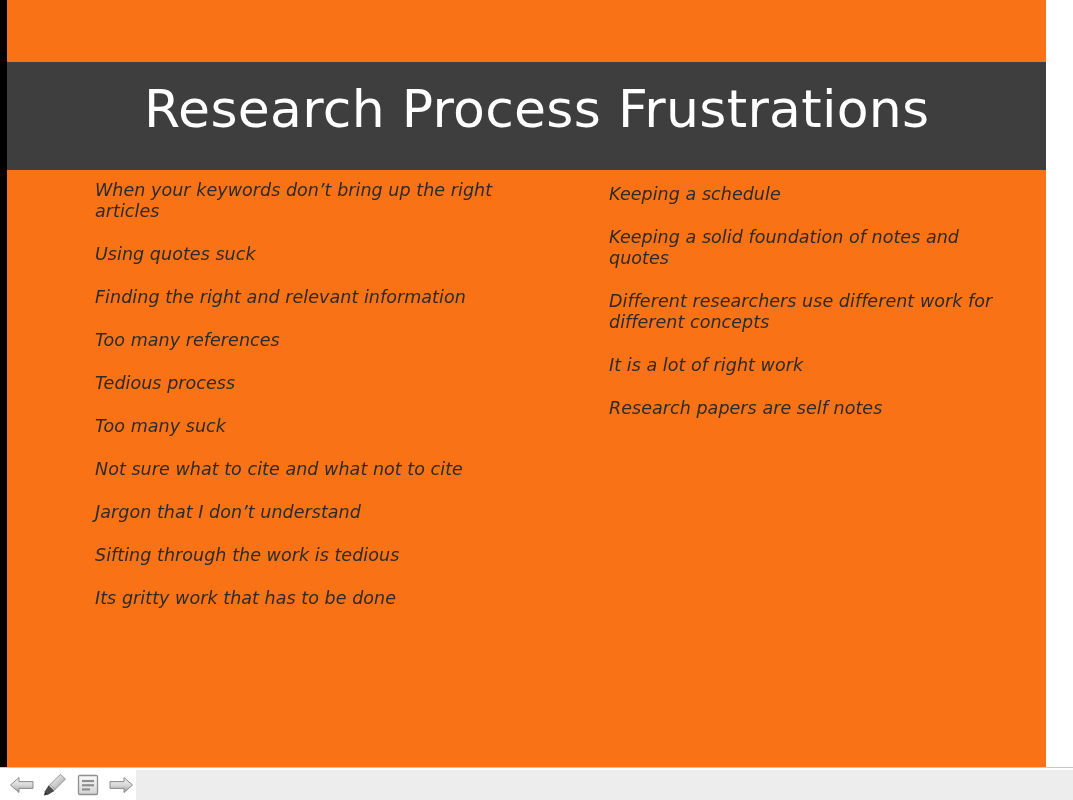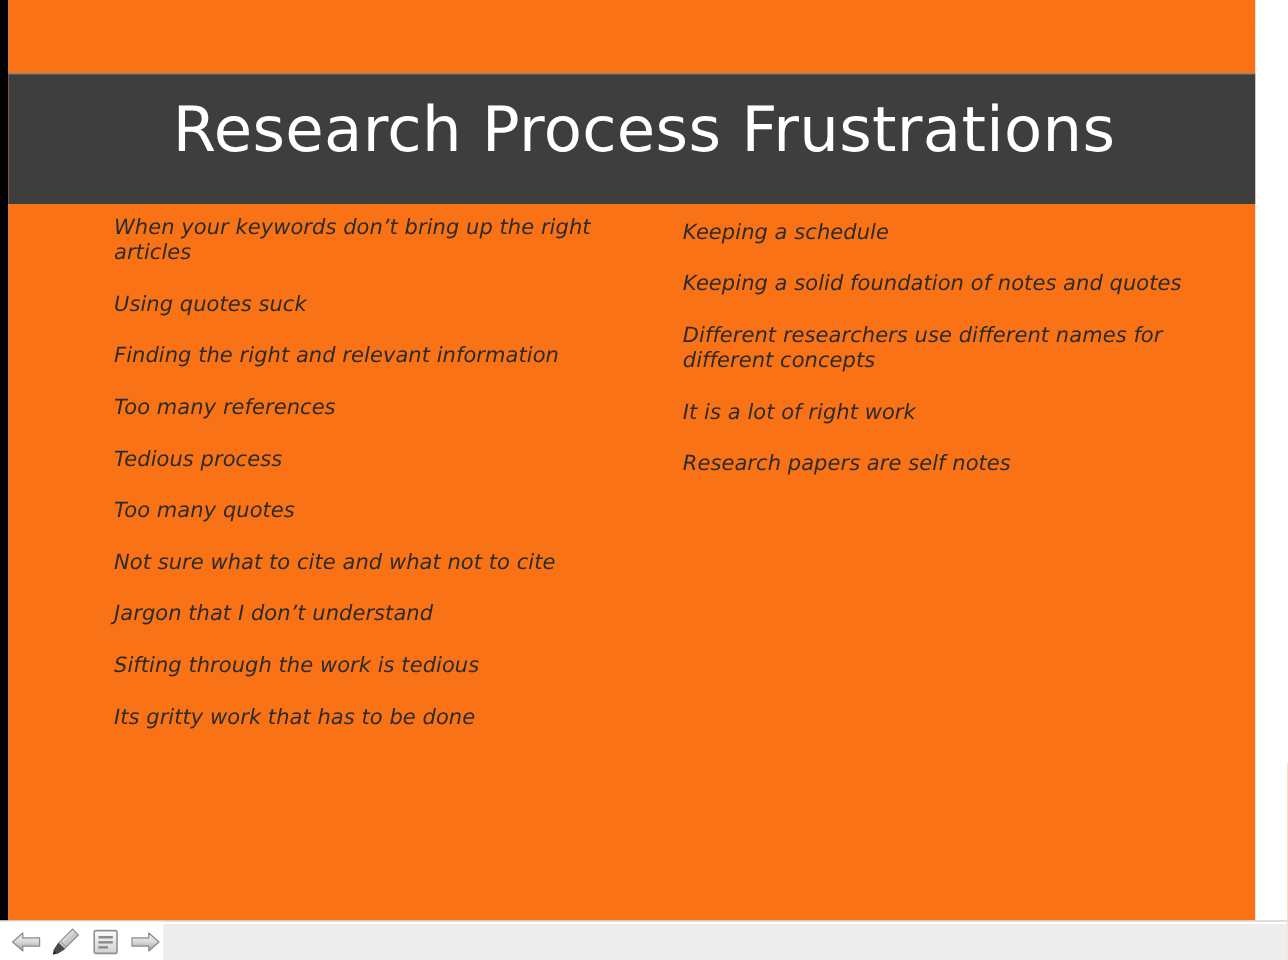--- a/index.html
+++ b/index.html
@@ -107,7 +107,7 @@
     font-style: italic;
   }
   .col-left .bullet-item { margin-bottom: 22px; }
-  .col-right .bullet-item { margin-bottom: 22px; }
+  .col-right .bullet-item { margin-bottom: 22px; margin-left: 40px; }
 
   .col-right { padding-top: 4px; }
 

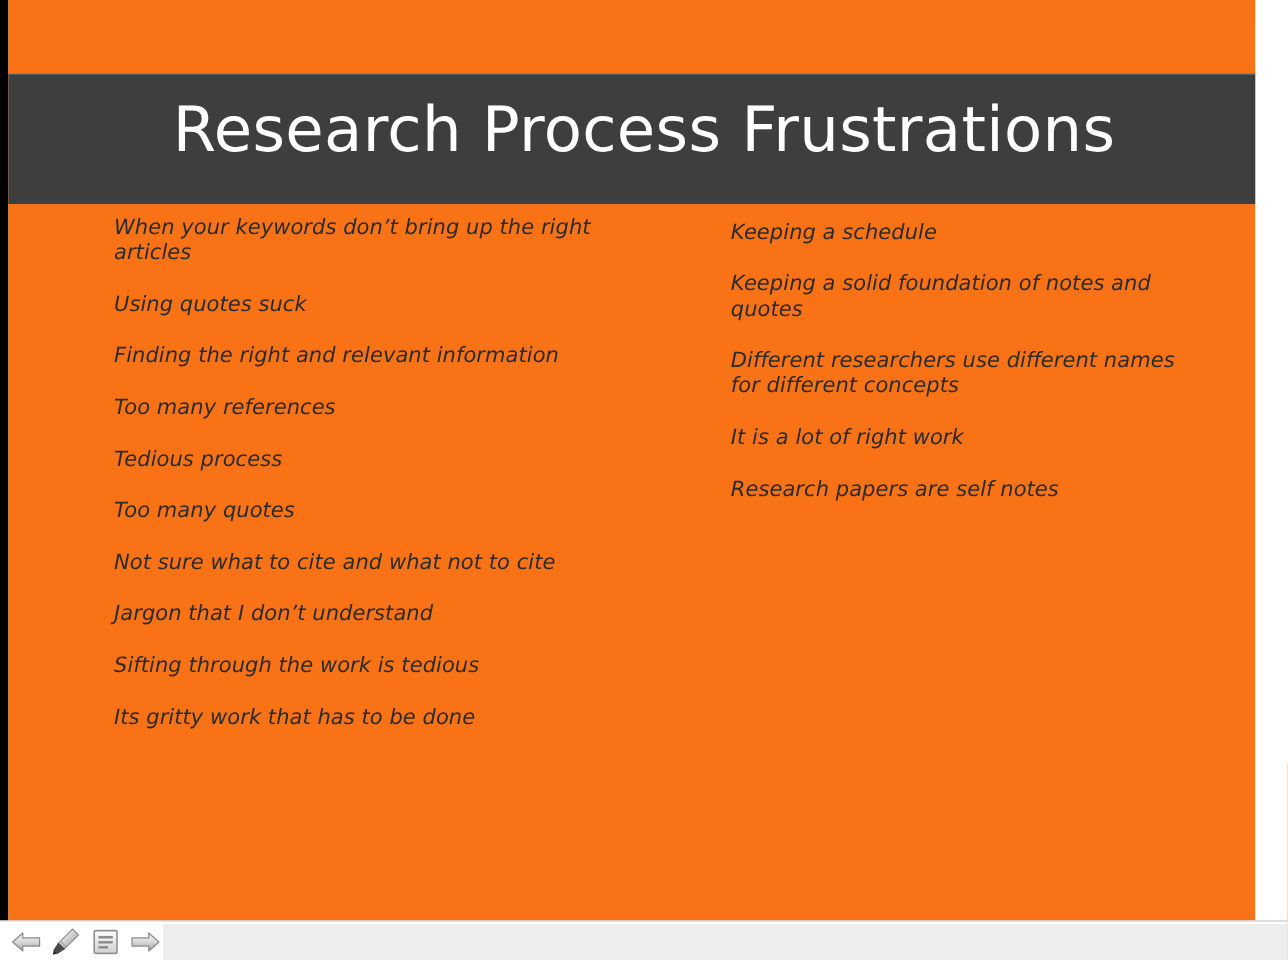--- a/index.html
+++ b/index.html
@@ -185,7 +185,7 @@
       <div class="bullet-col col-right">
           <div class="bullet-item">Keeping a schedule</div>
           <div class="bullet-item">Keeping a solid foundation of notes and quotes</div>
-          <div class="bullet-item">Different researchers use different names for different concepts</div>
+          <div class="bullet-item">Different researchers use different work for different concepts</div>
           <div class="bullet-item">It is a lot of right work</div>
           <div class="bullet-item">Research papers are self notes</div>
         </div>

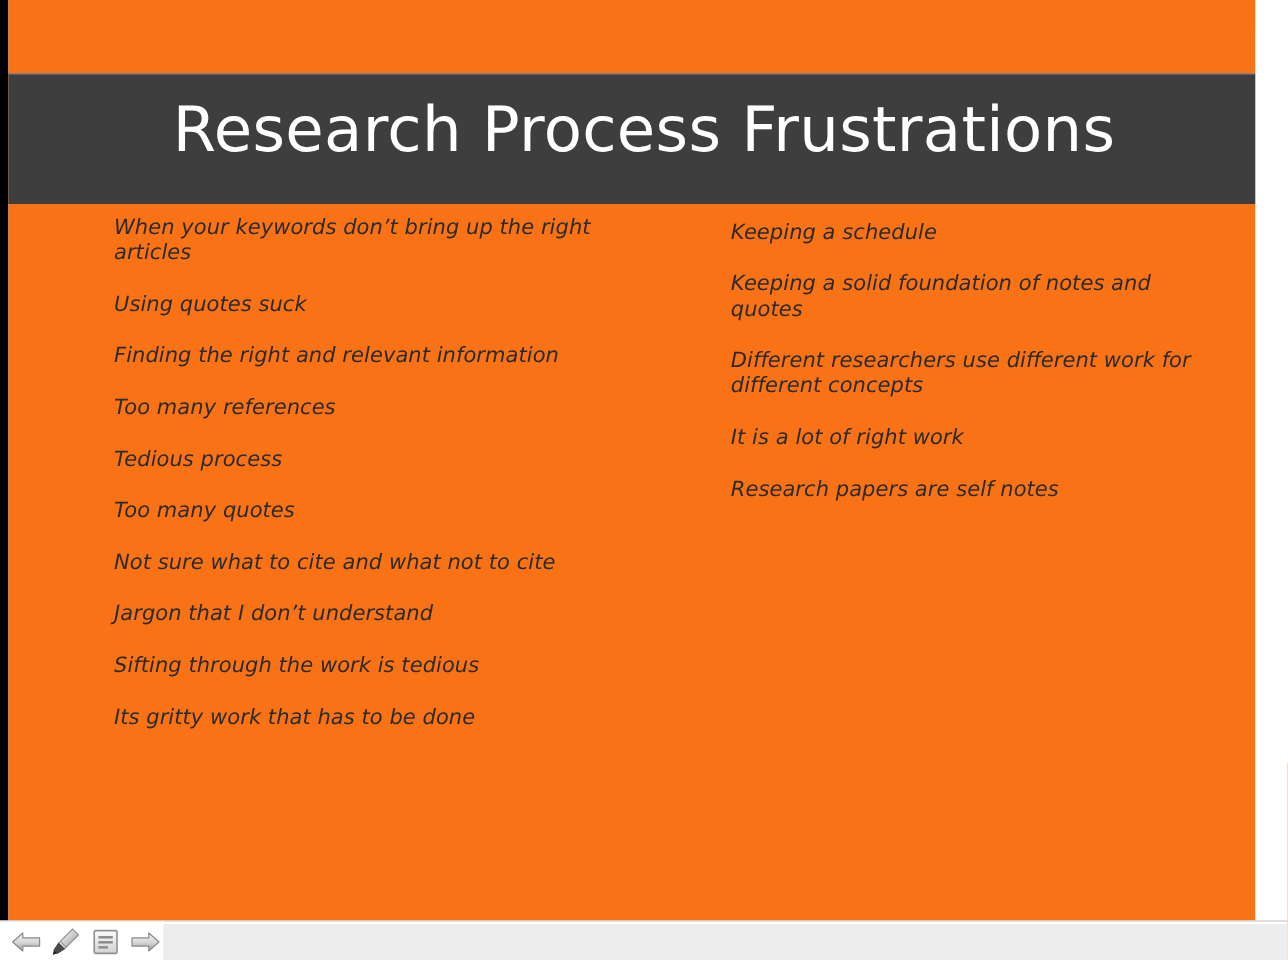--- a/index.html
+++ b/index.html
@@ -176,7 +176,7 @@
           <div class="bullet-item">Finding the right and relevant information</div>
           <div class="bullet-item">Too many references</div>
           <div class="bullet-item">Tedious process</div>
-          <div class="bullet-item">Too many quotes</div>
+          <div class="bullet-item">Too many suck</div>
           <div class="bullet-item">Not sure what to cite and what not to cite</div>
           <div class="bullet-item">Jargon that I don’t understand</div>
           <div class="bullet-item">Sifting through the work is tedious</div>

